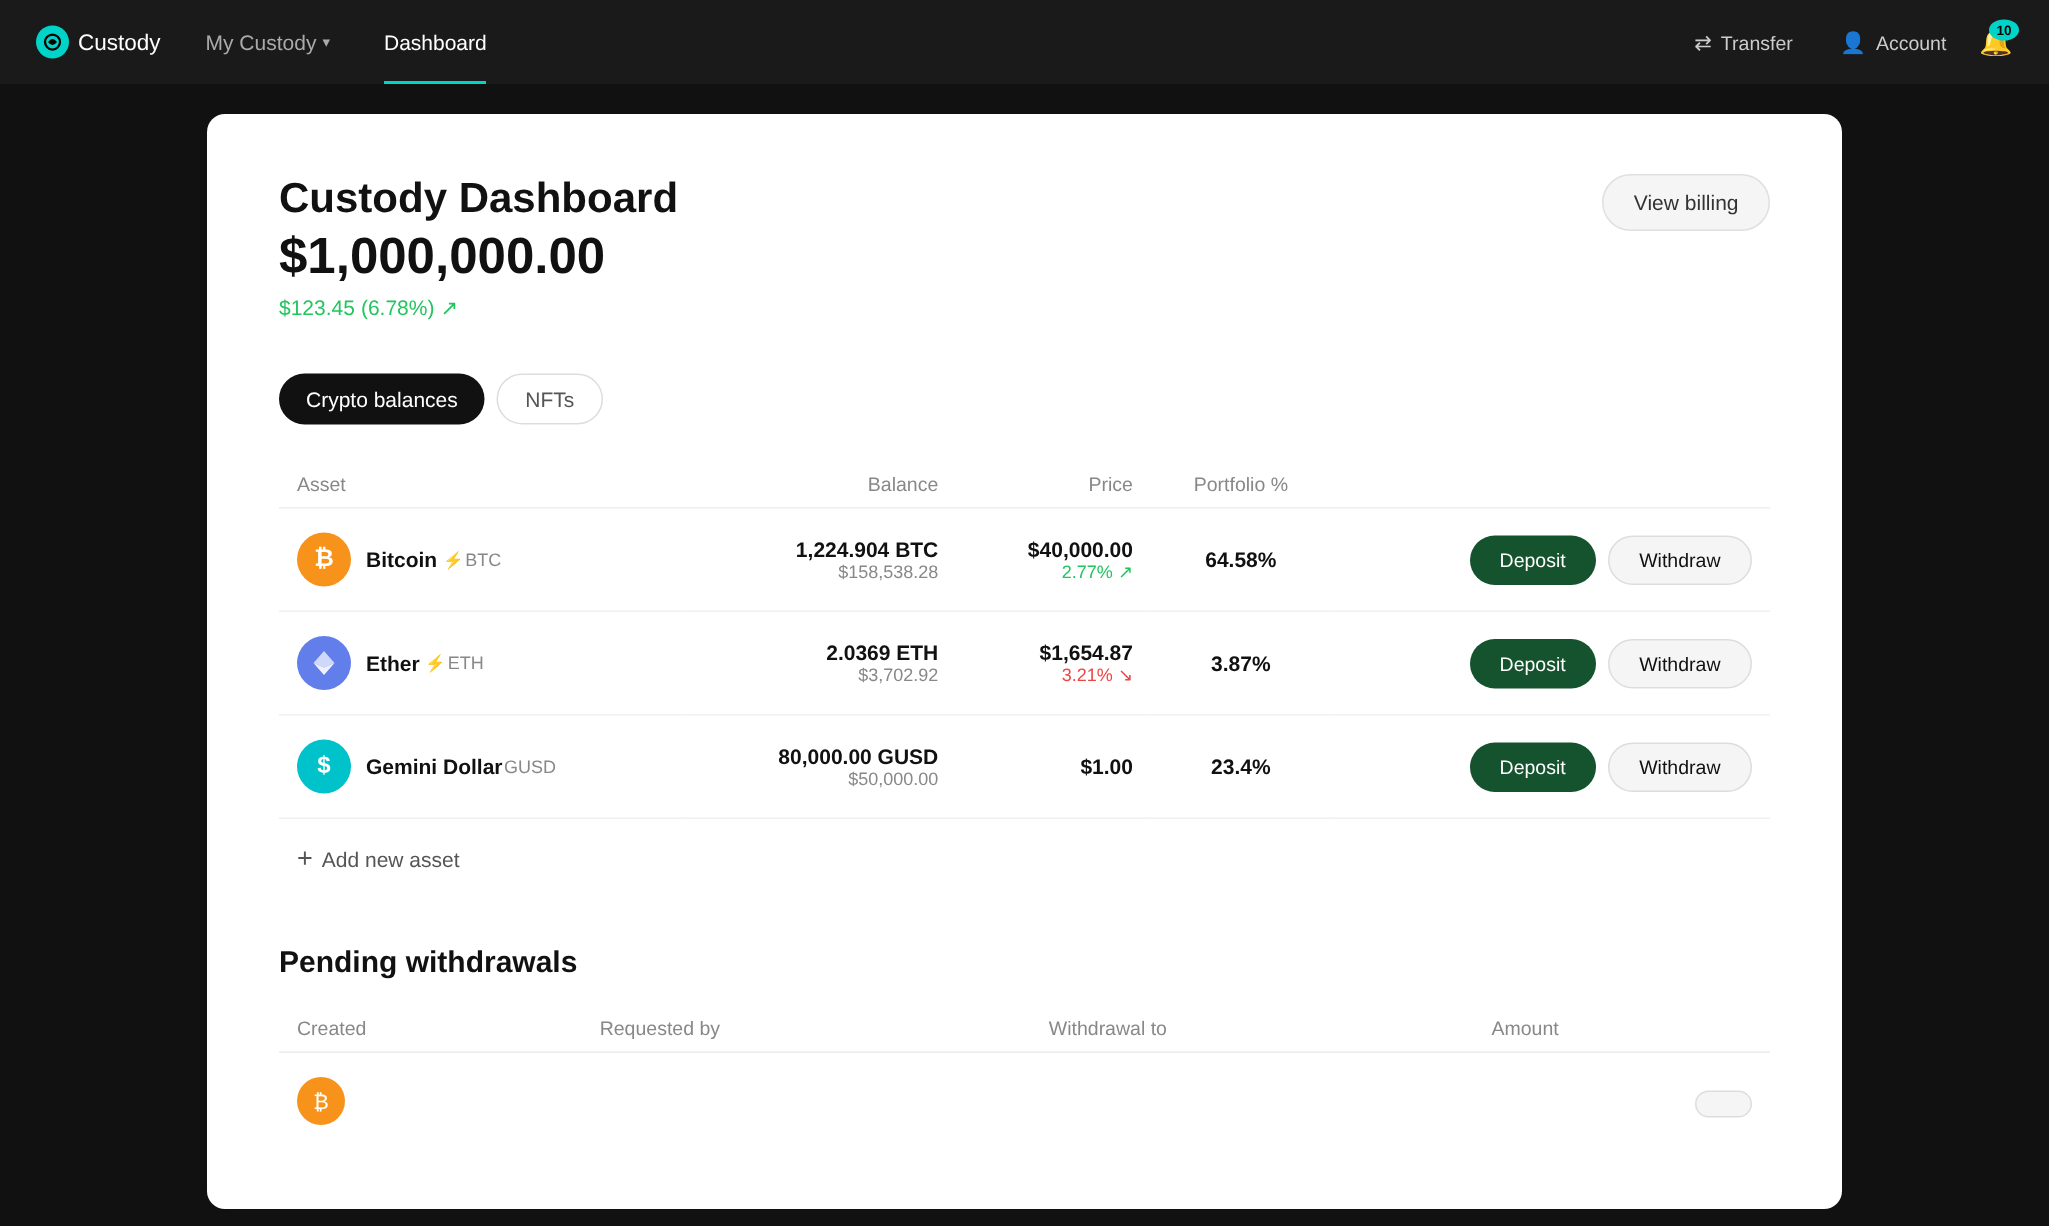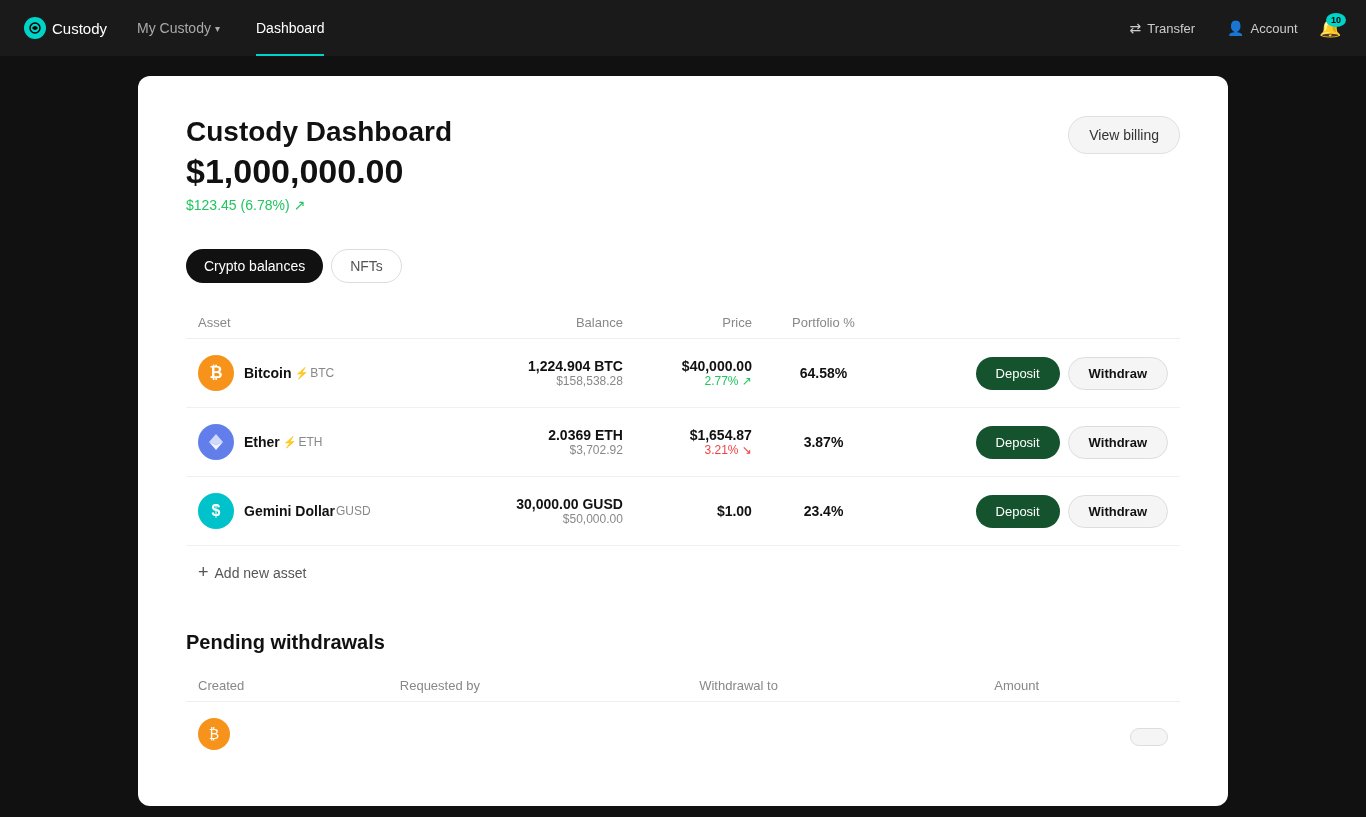--- a/index.html
+++ b/index.html
@@ -265,7 +265,7 @@
       border-radius: 20px;
       padding: 8px 20px;
       font-size: 13px;
-      font-weight: 700;
+      font-weight: 400;
       cursor: pointer;
     }
 

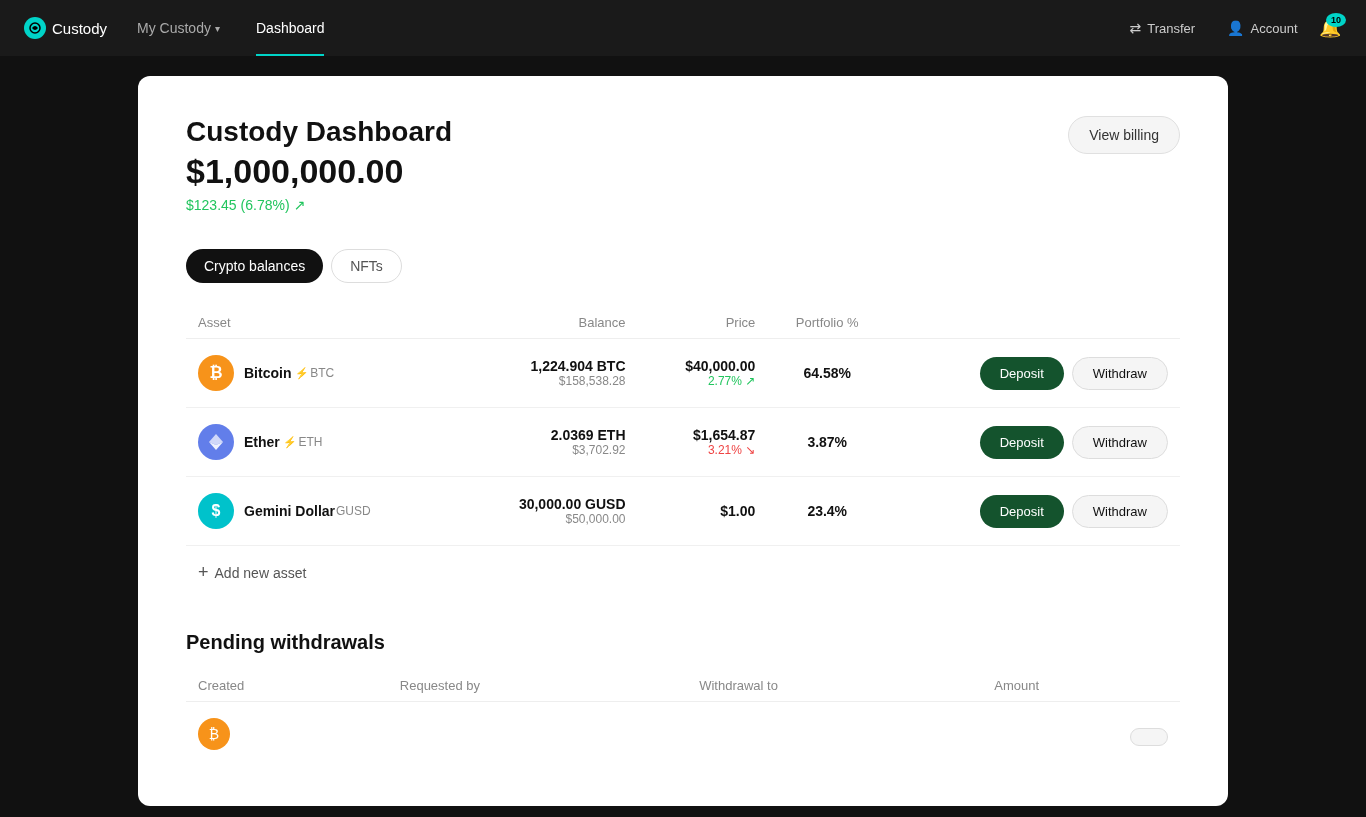--- a/index.html
+++ b/index.html
@@ -458,7 +458,7 @@
       </div>
     </td>
     <td class="balance-cell">
-      <div class="balance-main">30,000.00 GUSD</div>
+      <div class="balance-main">80,000.00 GUSD</div>
       <div class="balance-usd">$50,000.00</div>
     </td>
     <td class="price-cell">

